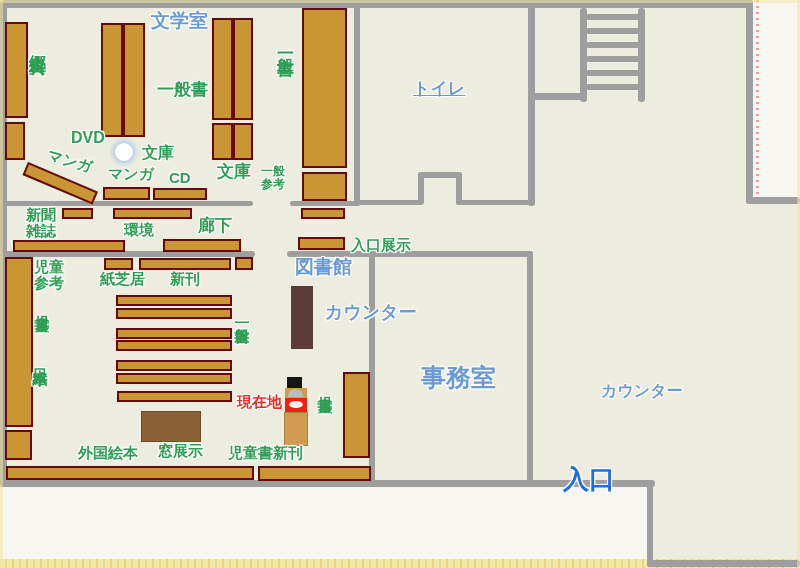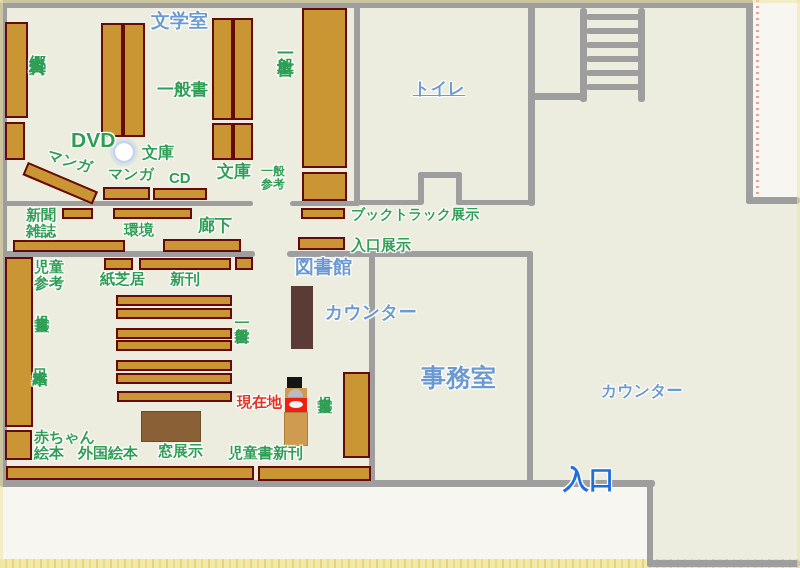--- a/index.html
+++ b/index.html
@@ -124,7 +124,7 @@
     <div class="label c-blue" style="left: 601px; top: 382px; font-size: 16px;">カウンター</div>
     <div class="label c-bright" style="left: 563px; top: 465px; font-size: 26px;">入口</div>
     <div class="label c-green v" style="left: 29px; top: 41px; font-size: 17px;">郷土資料</div>
-    <div class="label c-green" style="left: 30px; top: 129px; font-size: 21px; padding-left: 41px;">DVD</div>
+    <div class="label c-green" style="left: 30px; top: 129px; font-size: 16px; padding-left: 41px;">DVD</div>
     <div class="label c-green" style="left: 47px; top: 153px; transform: rotate(16deg); font-size: 15px;">マンガ</div>
     <div class="label c-green" style="left: 108px; top: 166px; font-size: 15px;">マンガ</div>
     <div class="label c-green" style="left: 169px; top: 170px; font-size: 15px;">CD</div>

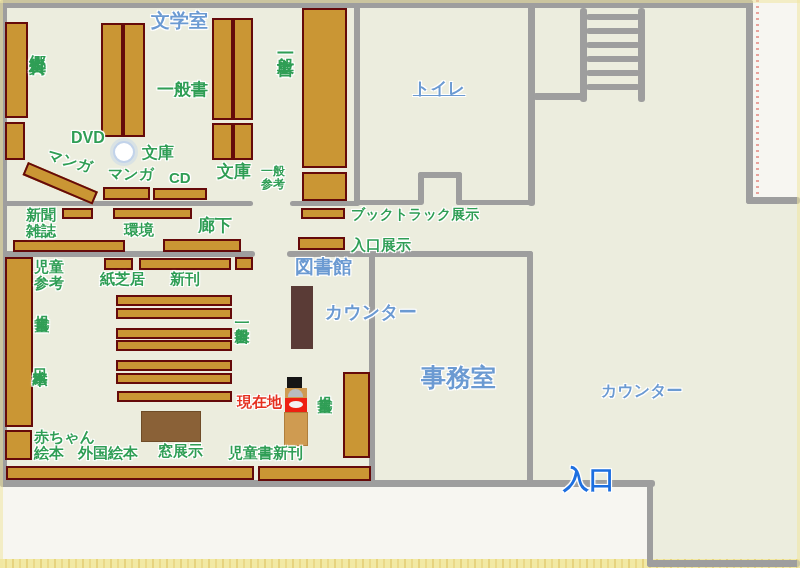--- a/index.html
+++ b/index.html
@@ -138,7 +138,6 @@
 雑誌</div>
     <div class="label c-green" style="left: 81px; top: 222px; font-size: 15px; padding-left: 43px;">環境</div>
     <div class="label c-green" style="left: 198px; top: 217px; font-size: 17px;">廊下</div>
-    <div class="label c-green" style="left: 351px; top: 207px; font-size: 14px;">ブックトラック展示</div>
     <div class="label c-green" style="left: 351px; top: 237px; font-size: 15px;">入口展示</div>
     <div class="label c-green" style="left: 100px; top: 271px; font-size: 15px;">紙芝居</div>
     <div class="label c-green" style="left: 170px; top: 271px; font-size: 15px;">新刊</div>

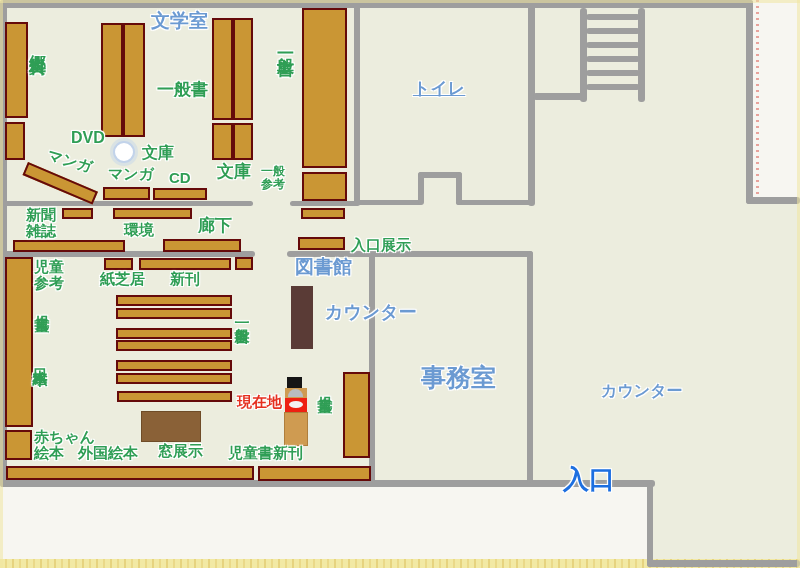--- a/index.html
+++ b/index.html
@@ -145,8 +145,6 @@
 参考</div>
     <div class="label c-green v" style="left: 35px; top: 303px; font-size: 15px;">児童書</div>
     <div class="label c-green v" style="left: 33px; top: 357px; font-size: 15px;">日本絵本</div>
-    <div class="label c-green" style="left: 34px; top: 429px; font-size: 15px;">赤ちゃん
-絵本</div>
     <div class="label c-green" style="left: 78px; top: 445px; font-size: 15px;">外国絵本</div>
     <div class="label c-green" style="left: 158px; top: 443px; font-size: 15px;">窓展示</div>
     <div class="label c-green" style="left: 218px; top: 445px; font-size: 15px; margin-left: 10px;">児童書新刊</div>

